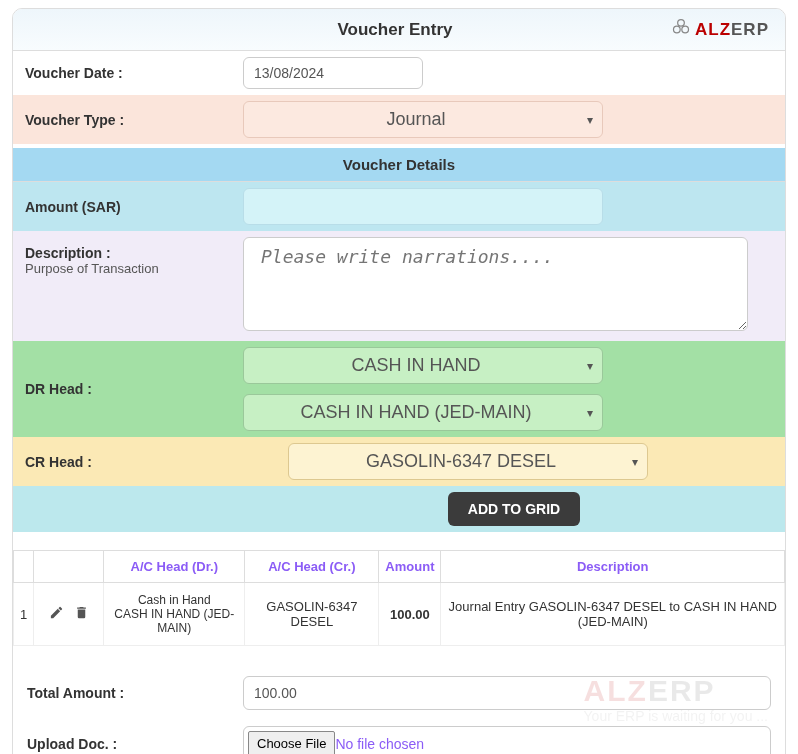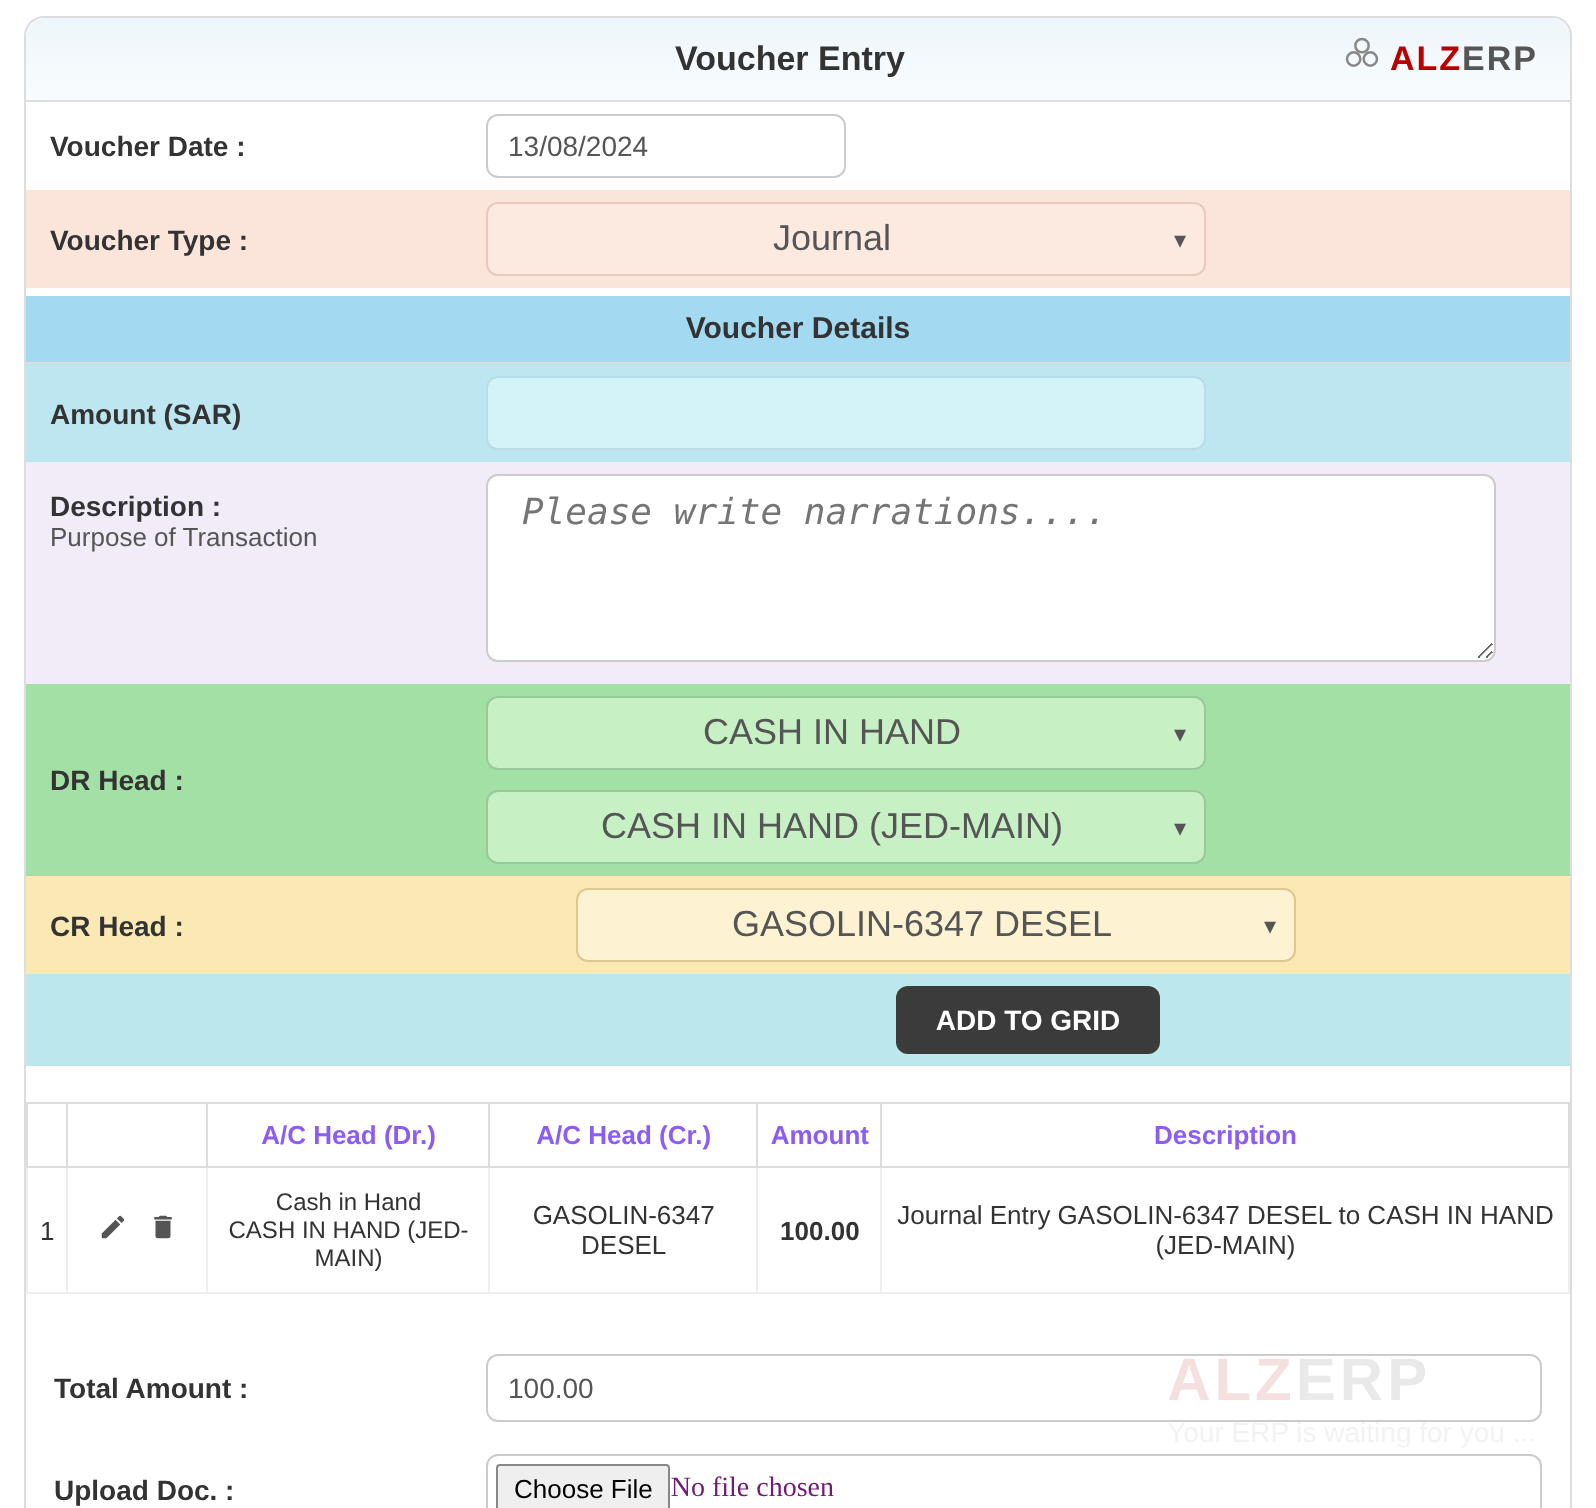--- a/index.html
+++ b/index.html
@@ -272,8 +272,7 @@
     }
     .file-text {
       font-size: 14px;
-      color: #701a75;
-      font-family: Liberation Serif, serif;
+      color: #8b5cf6;
     }
     .action-buttons-row {
       display: flex;

